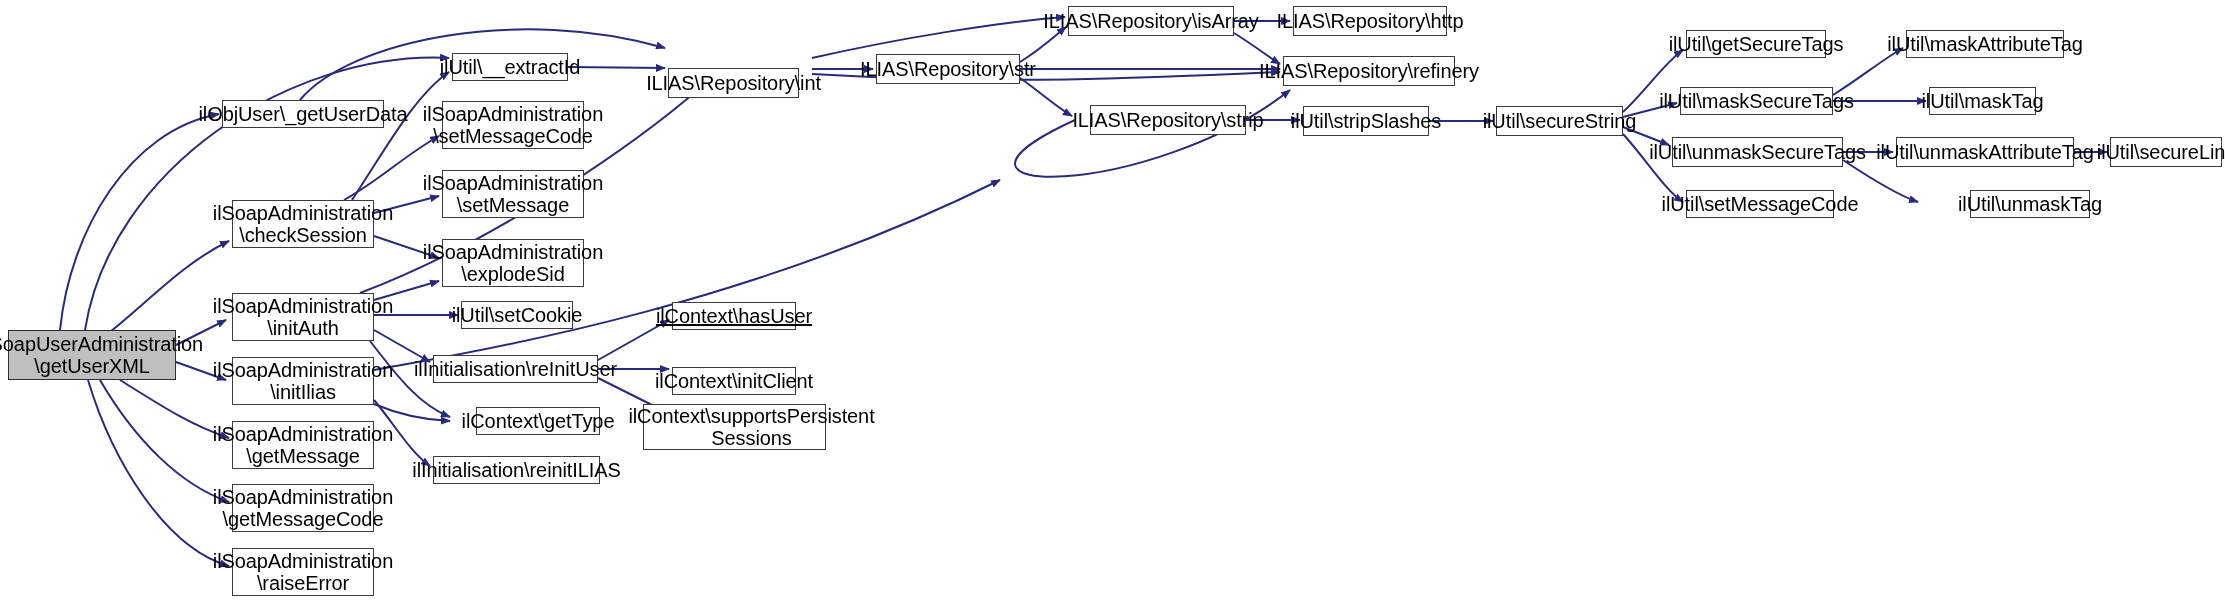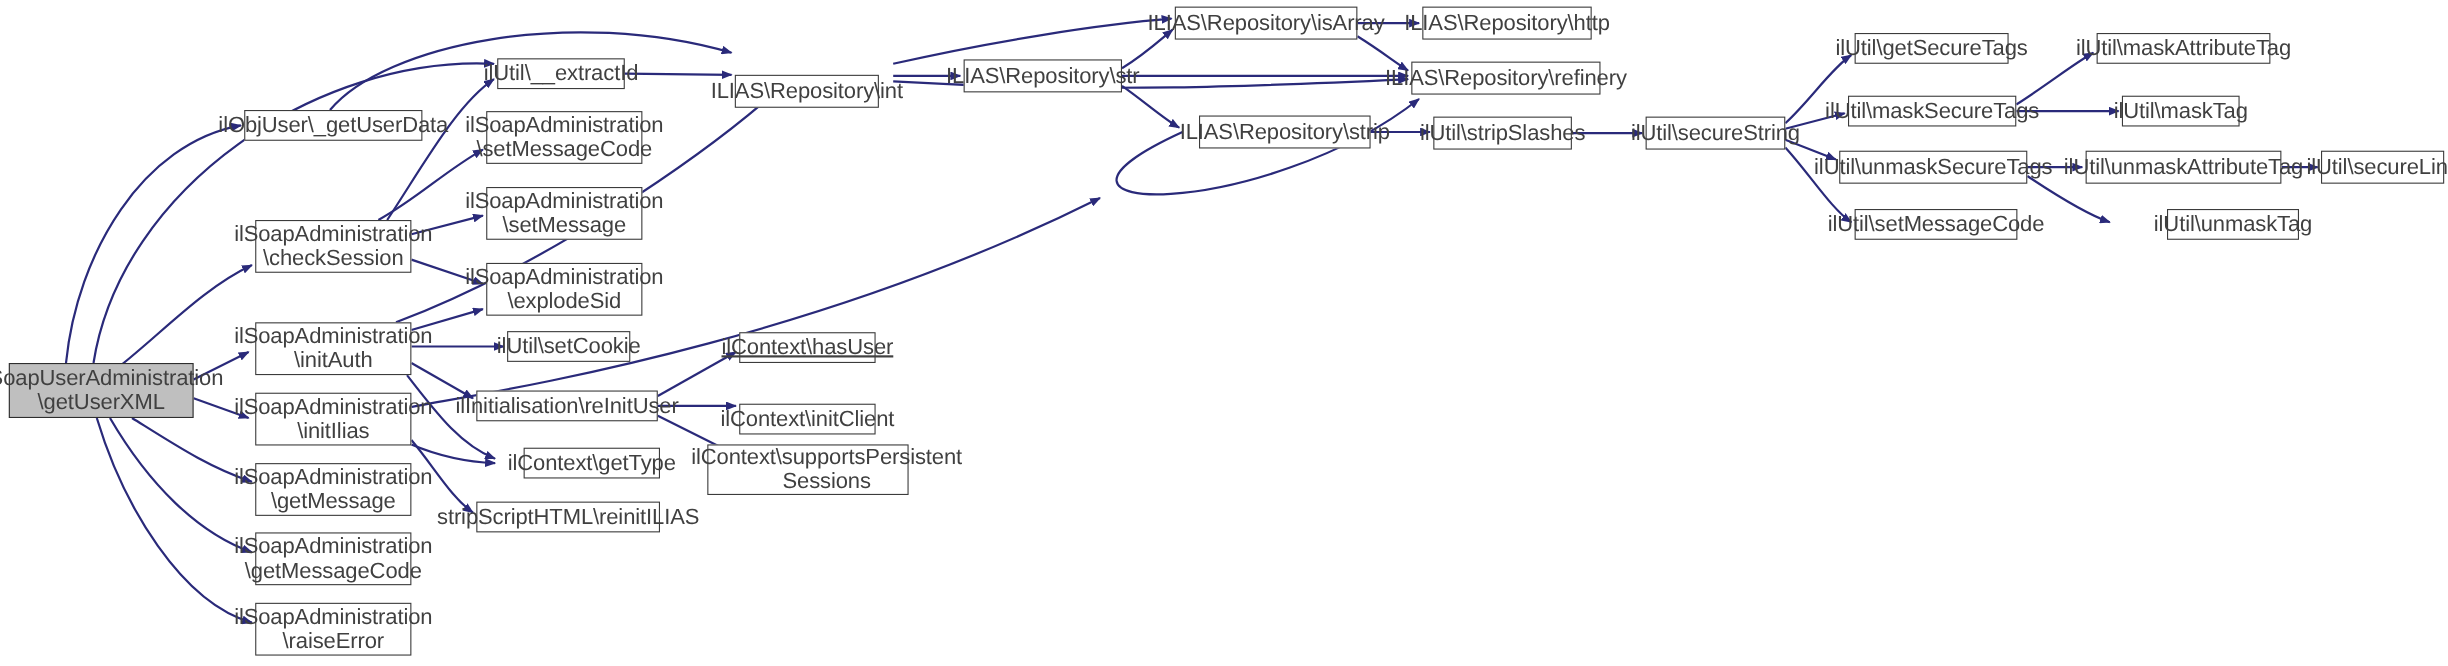--- a/index.html
+++ b/index.html
@@ -30,7 +30,7 @@
     box-sizing: border-box;
     border: 1.6px solid #3b3b3b;
     background: #ffffff;
-    color: #404040;
+    color: #000000;
     font-size: 20px;
     line-height: 1.12;
     text-align: center;

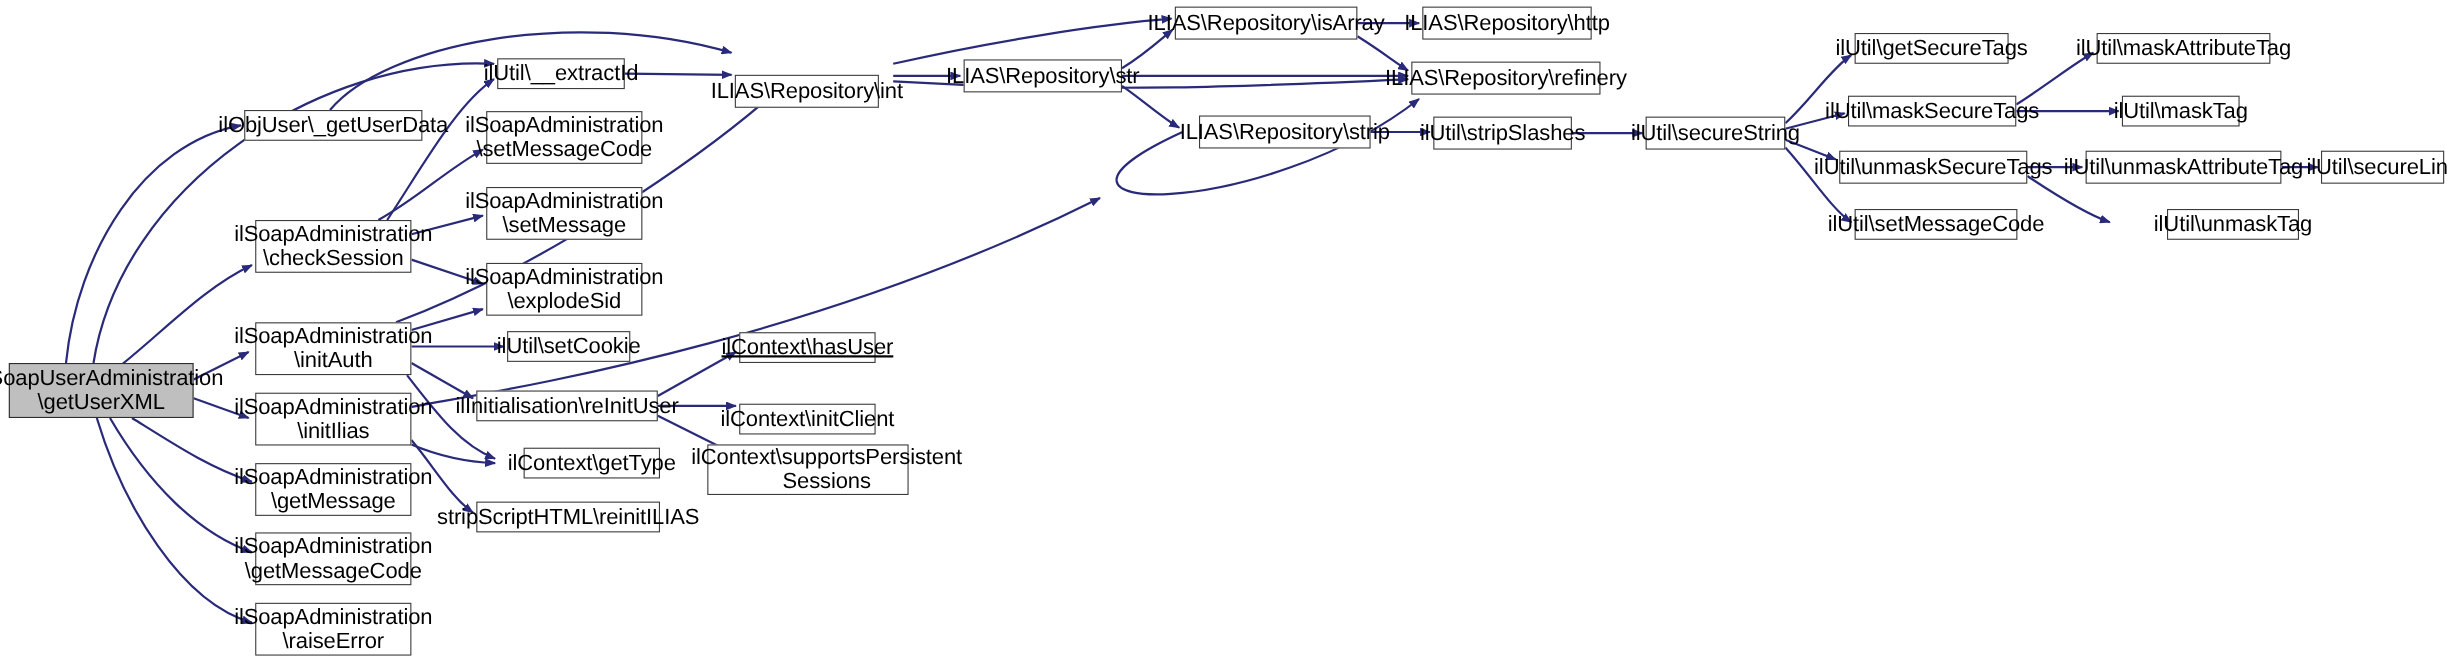--- a/index.html
+++ b/index.html
@@ -130,7 +130,7 @@
       <div class="node" style="left: 461px; top: 301px; width: 112px; height: 28px;">ilUtil\setCookie</div>
       <div class="node" style="left: 433px; top: 355px; width: 165px; height: 28px;">ilInitialisation\reInitUser</div>
       <div class="node" style="left: 453px; top: 407px; width: 124px; height: 28px; margin-left: 23px;">ilContext\getType</div>
-      <div class="node" style="left: 433px; top: 456px; width: 167px; height: 28px;">stripScriptHTML\reinitILIAS</div>
+      <div class="node" style="left: 433px; top: 456px; width: 167px; height: 28px;">ilInitialisation\reinitILIAS</div>
       <div class="node" style="left: 672px; top: 302px; width: 124px; height: 28px; text-decoration: underline;">ilContext\hasUser</div>
       <div class="node" style="left: 672px; top: 355px; width: 124px; height: 28px; margin-top: 12px;">ilContext\initClient</div>
       <div class="node" style="left: 643px; top: 404px; width: 183px; height: 46px; padding-left: 34px;">ilContext\supportsPersistent

